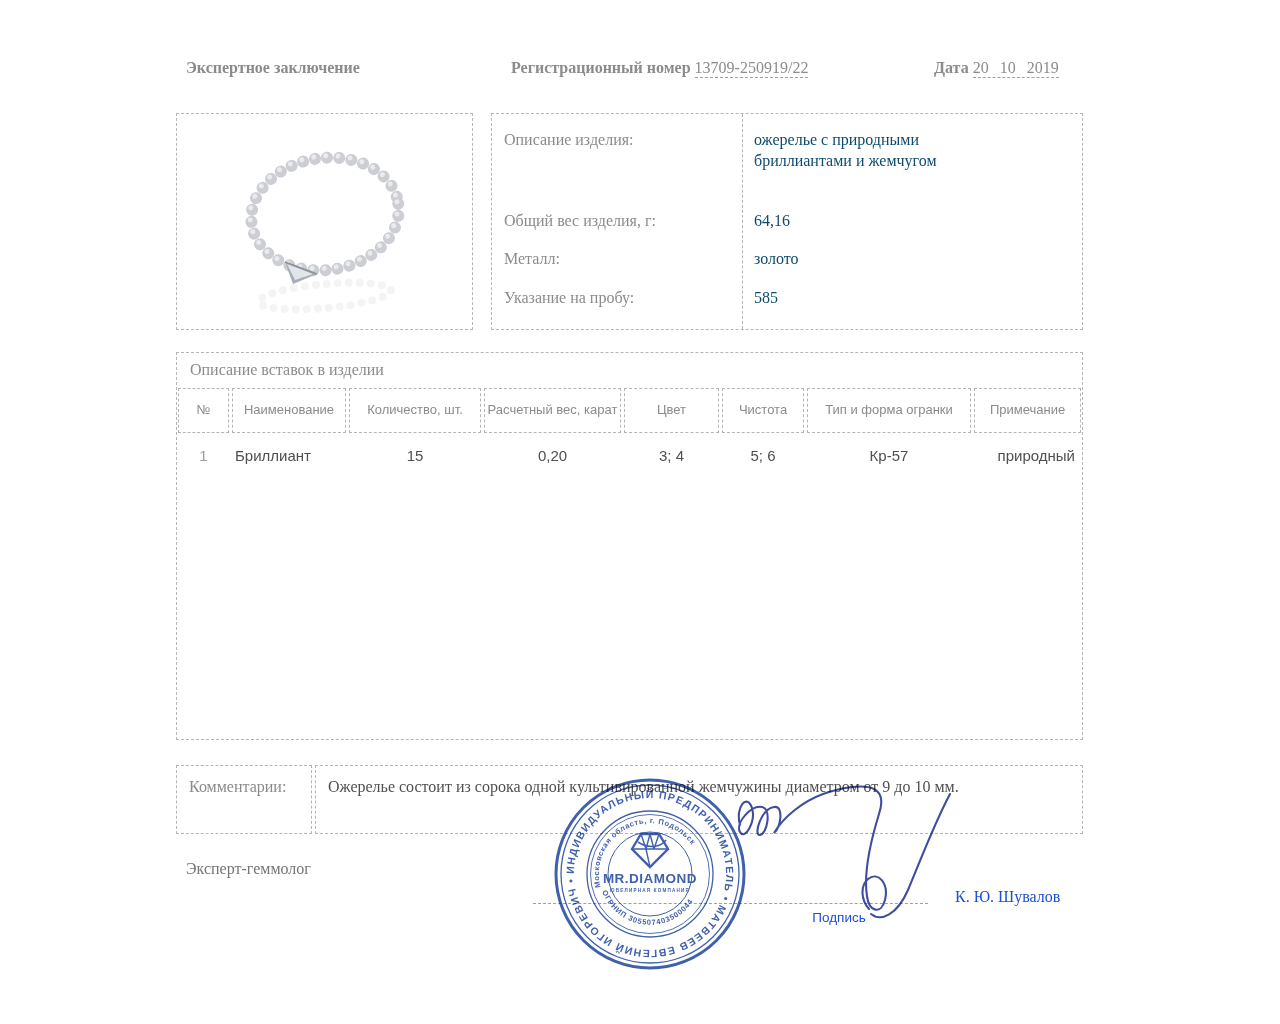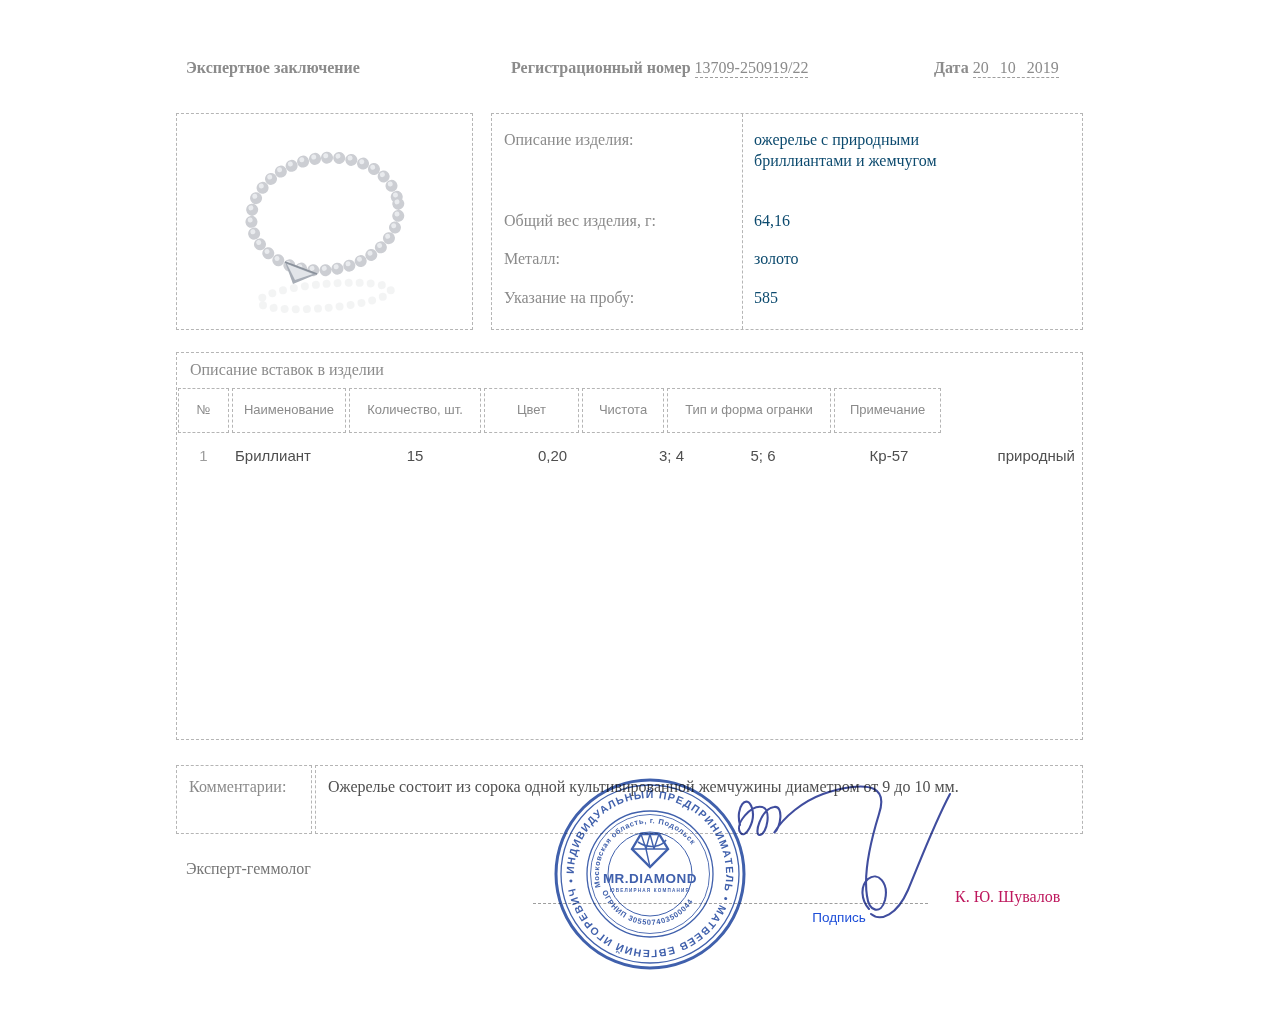--- a/index.html
+++ b/index.html
@@ -116,6 +116,7 @@
       <div class="th c0">№</div>
       <div class="th c1">Наименование</div>
       <div class="th c2">Количество, шт.</div>
+      <div class="th c3">Расчетный вес, карат</div>
       <div class="th c4">Цвет</div>
       <div class="th c5">Чистота</div>
       <div class="th c6">Тип и форма огранки</div>

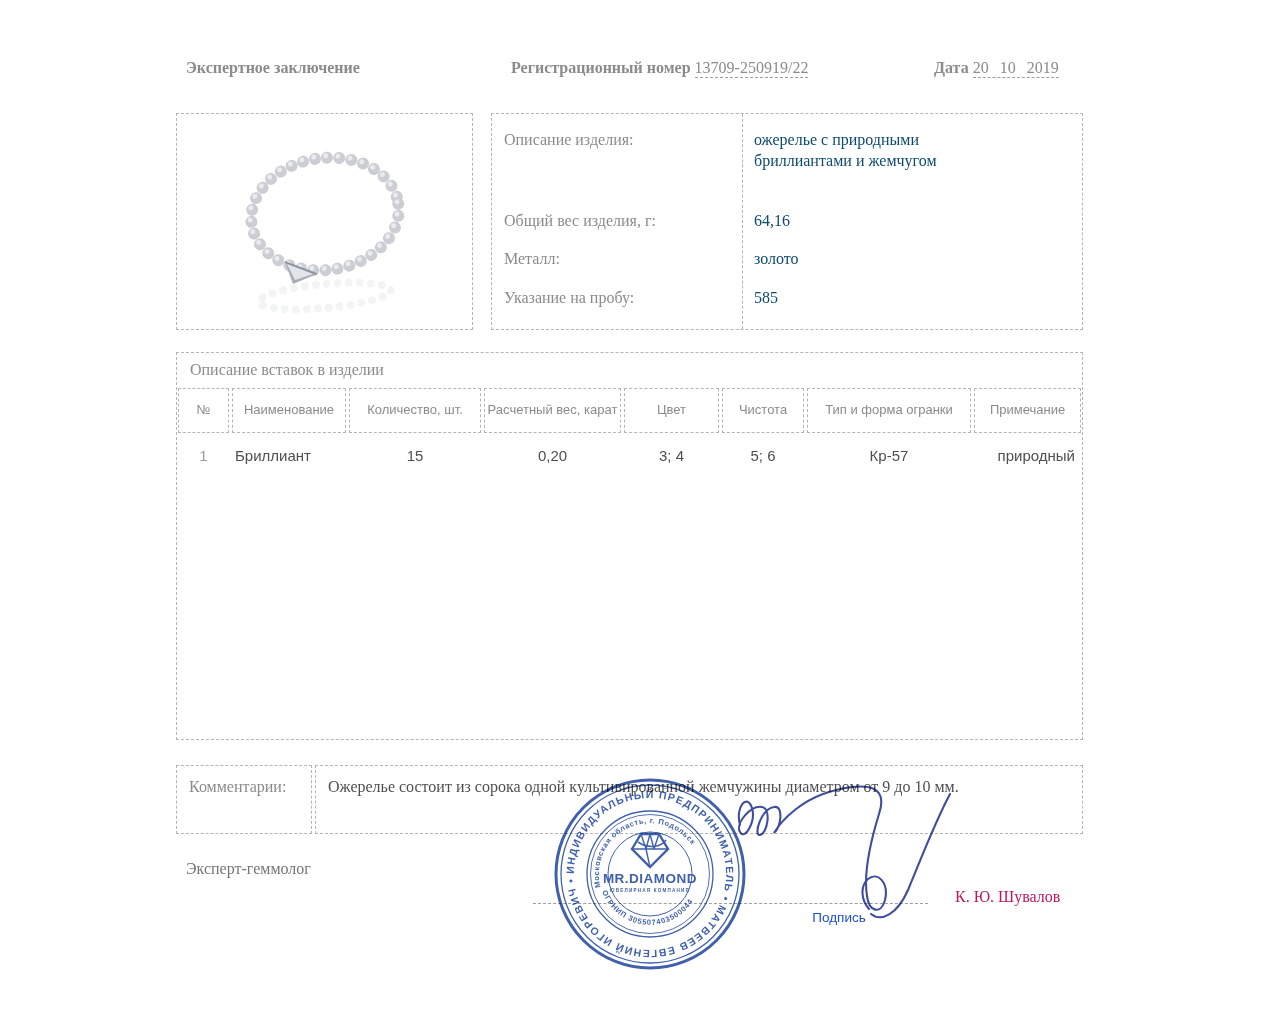--- a/index.html
+++ b/index.html
@@ -53,7 +53,7 @@
   .expert-cert{left:186px;top:882px;font-size:13px;color:#8b8b8b;line-height:14.5px;}
   .sig-line{left:533px;top:903px;width:395px;border-top:1px dashed #9e9e9e;}
   .sig-caption{left:799px;top:910px;width:80px;text-align:center;font-size:13.5px;color:#1d4ed8;}
-  .expert-name{left:955px;top:888px;color:#be185d;}
+  .expert-name{left:955px;top:888px;color:#1d4ed8;}
 
   .stamp{left:552px;top:776px;opacity:.9;mix-blend-mode:multiply;}
   .signature{left:722px;top:779px;opacity:.92;mix-blend-mode:multiply;}

